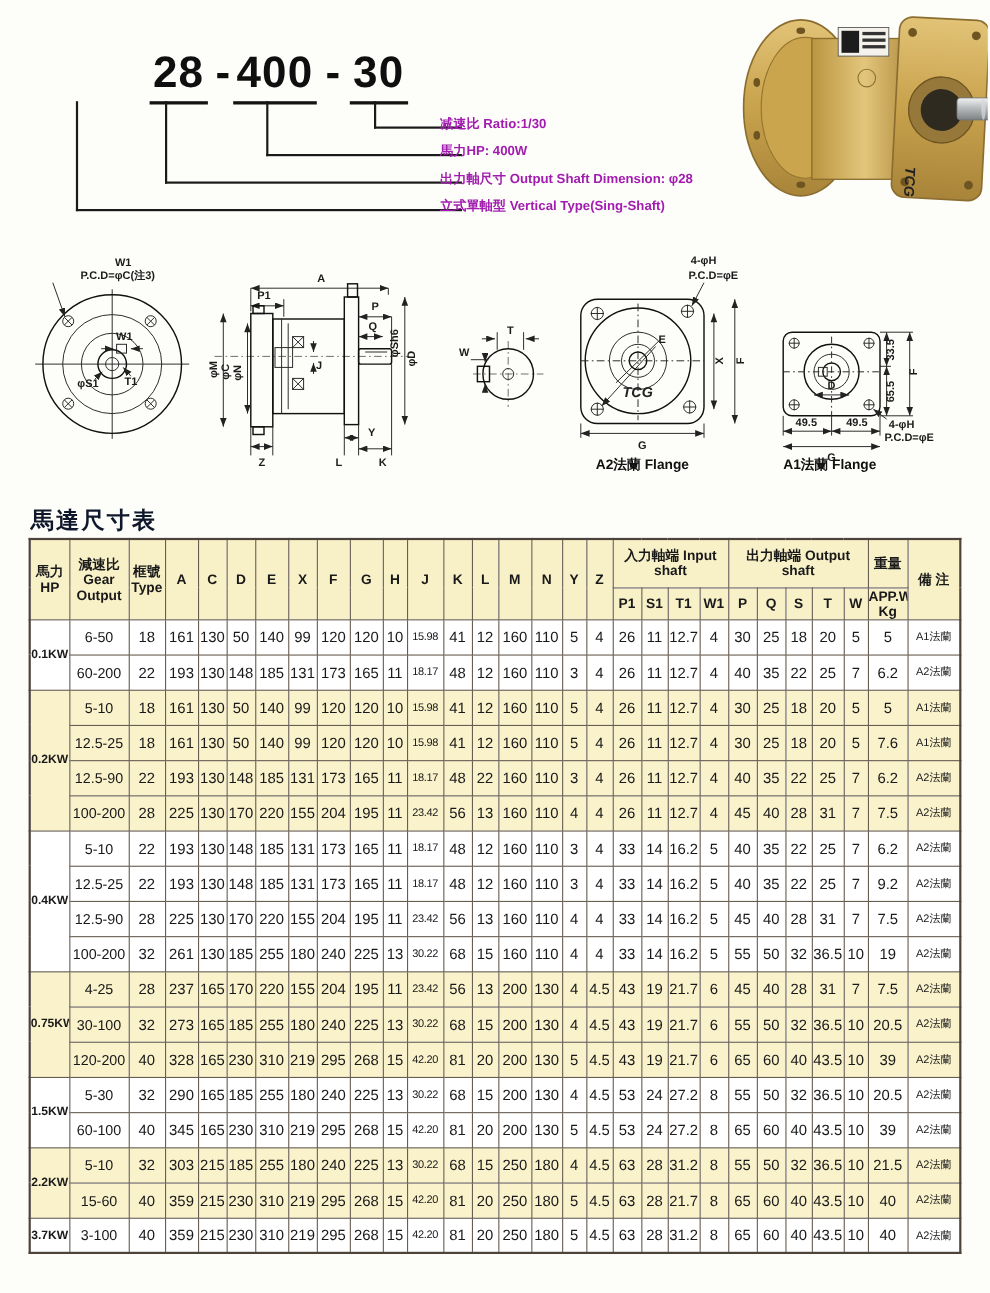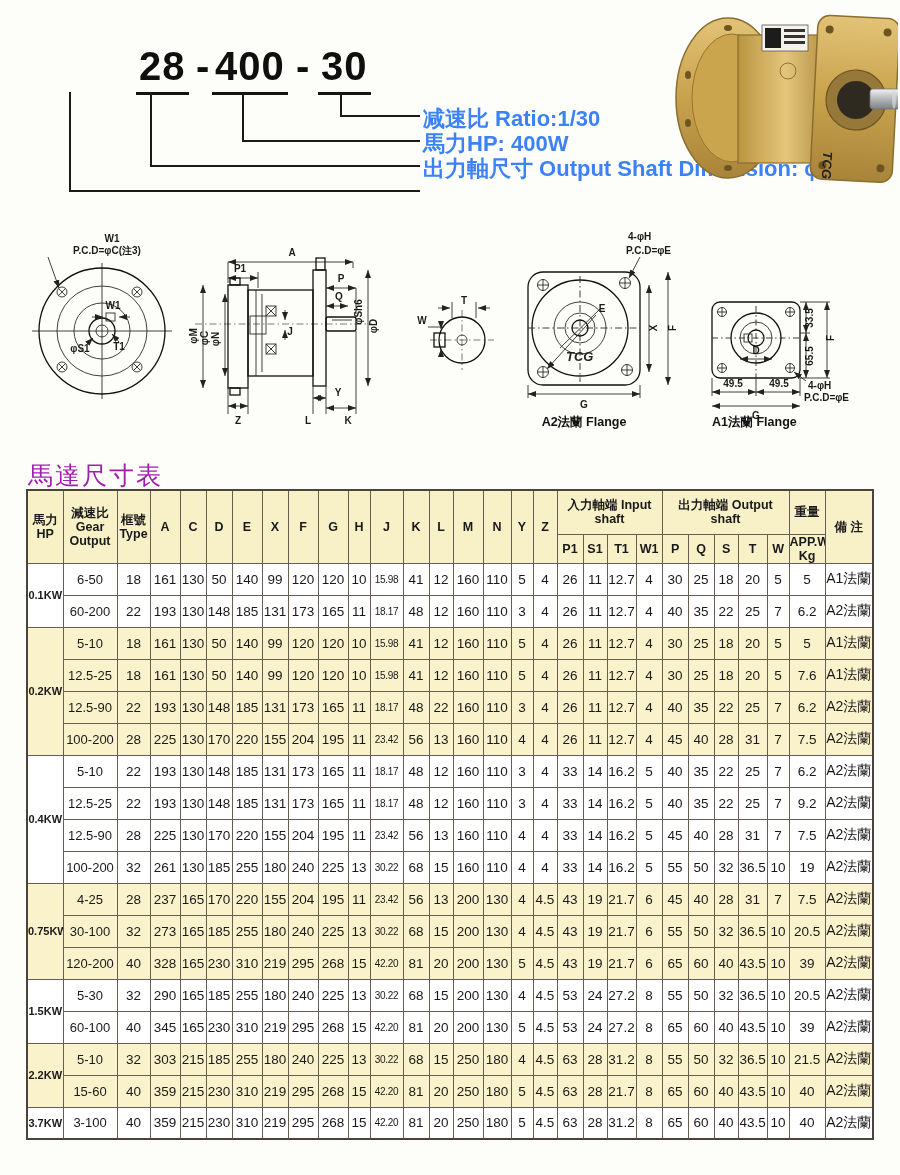--- a/index.html
+++ b/index.html
@@ -10,7 +10,7 @@
   .mseg{position:absolute;top:44px;font-size:40px;font-weight:bold;letter-spacing:1px;color:#0f0f0f;}
   .mseg.u{border-bottom:3px solid #141414;padding:0 3px 3px 3px;}
   .connector{position:absolute;border-left:2px solid #1a1a1a;border-bottom:2px solid #1a1a1a;}
-  .callout{position:absolute;left:423px;font-size:22px;font-weight:bold;white-space:nowrap;color:#3b82f6;}
+  .callout{position:absolute;left:400px;font-size:12px;font-weight:bold;white-space:nowrap;color:#a21caf;}
 
   
   svg text{font-family:"Liberation Sans",sans-serif;}

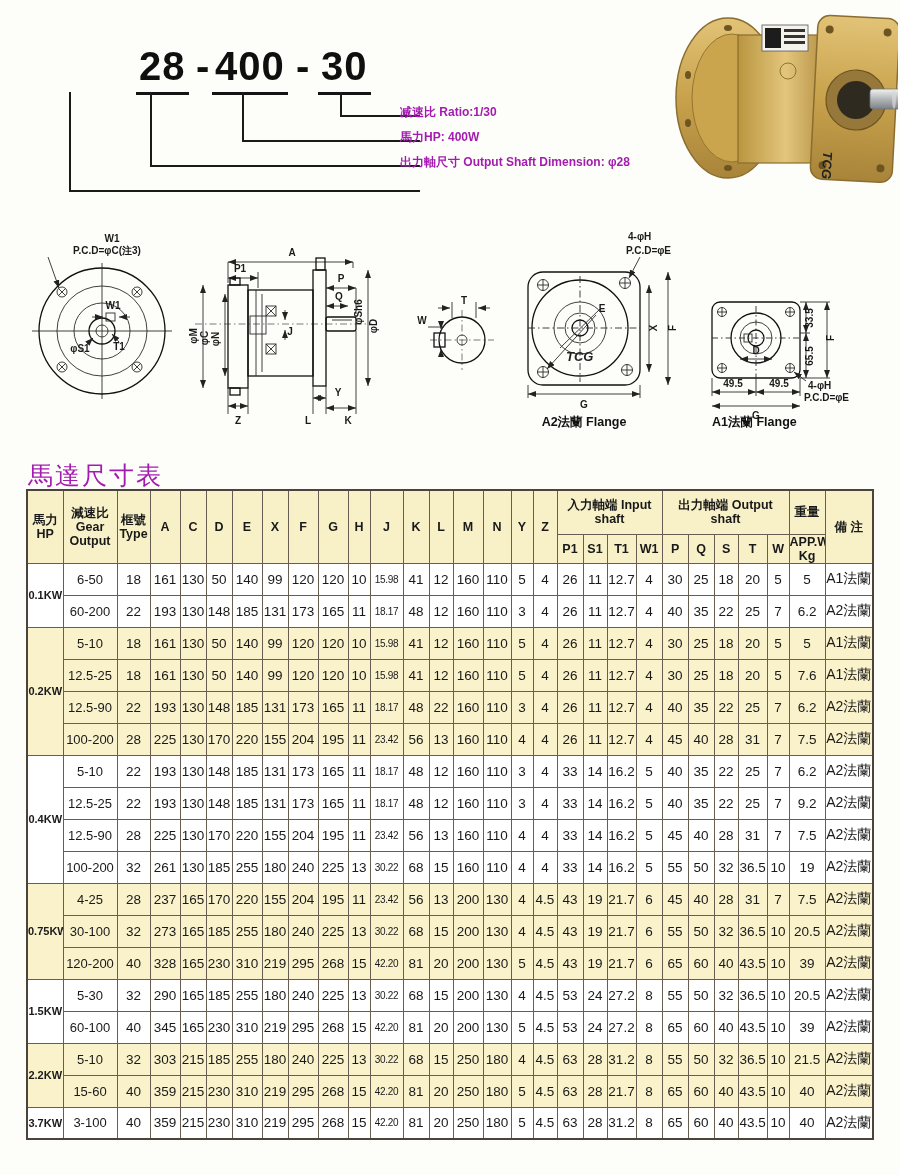--- a/index.html
+++ b/index.html
@@ -60,6 +60,7 @@
   <div class="callout" style="top:104px">减速比 Ratio:1/30</div>
   <div class="callout" style="top:129px">馬力HP: 400W</div>
   <div class="callout" style="top:154px">出力軸尺寸 Output Shaft Dimension: φ28</div>
+  <div class="callout" style="top:179px">立式單軸型 Vertical Type(Sing-Shaft)</div>
 
   <svg style="position:absolute;left:666px;top:5px" width="232" height="182" viewBox="0 0 232 182">
     <defs>

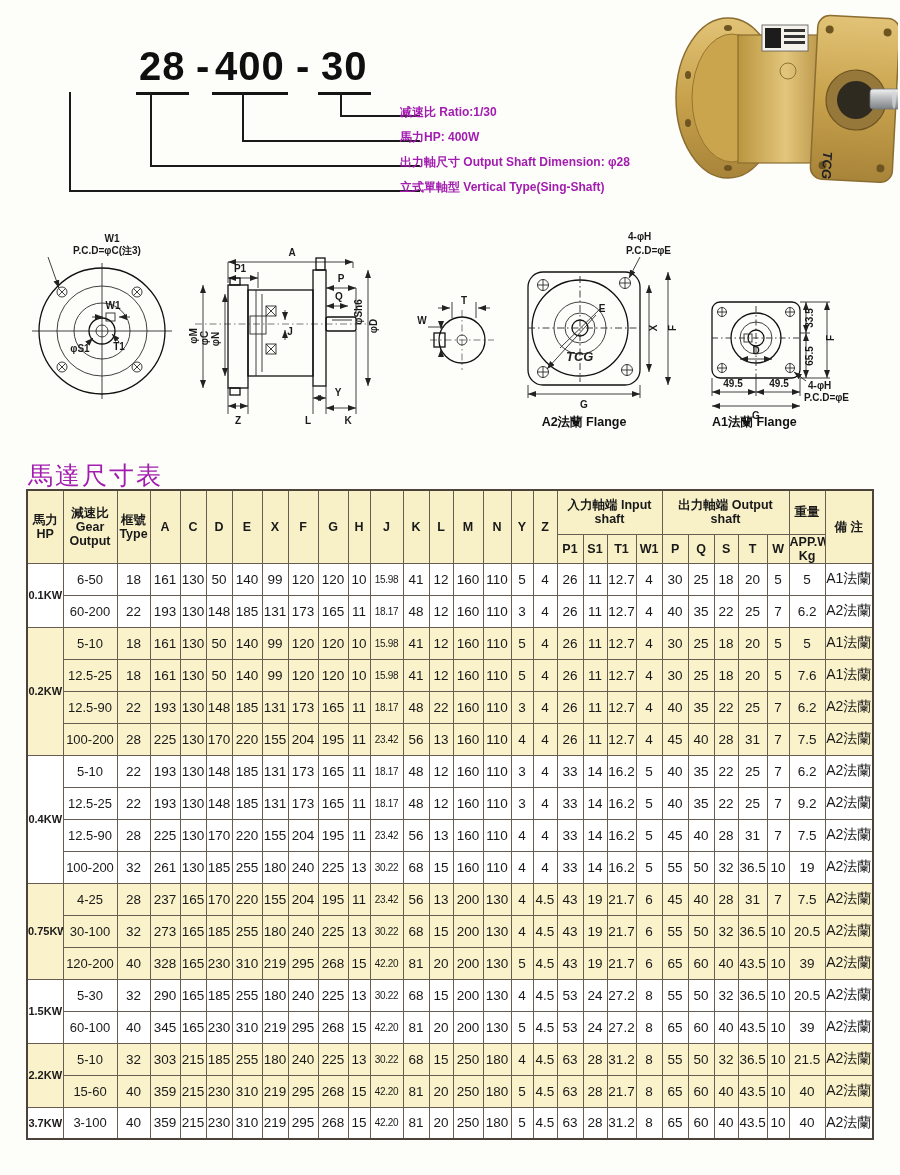--- a/index.html
+++ b/index.html
@@ -22,7 +22,7 @@
   .dash{stroke:#444;stroke-width:0.7;fill:none;stroke-dasharray:7 3 1.5 3;}
 
   
-  .tbl-title{position:absolute;left:28px;top:459px;font-size:25px;font-weight:normal;color:#a21caf;letter-spacing:2px;}
+  .tbl-title{position:absolute;left:28px;top:459px;font-size:21px;font-weight:bold;color:#0f172a;letter-spacing:2px;}
   table.dim{position:absolute;left:26px;top:489px;width:846px;border-collapse:collapse;table-layout:fixed;
             border:2px solid #4c443a;background:#fff;}
   table.dim th,table.dim td{border:1px solid #675d51;text-align:center;vertical-align:middle;

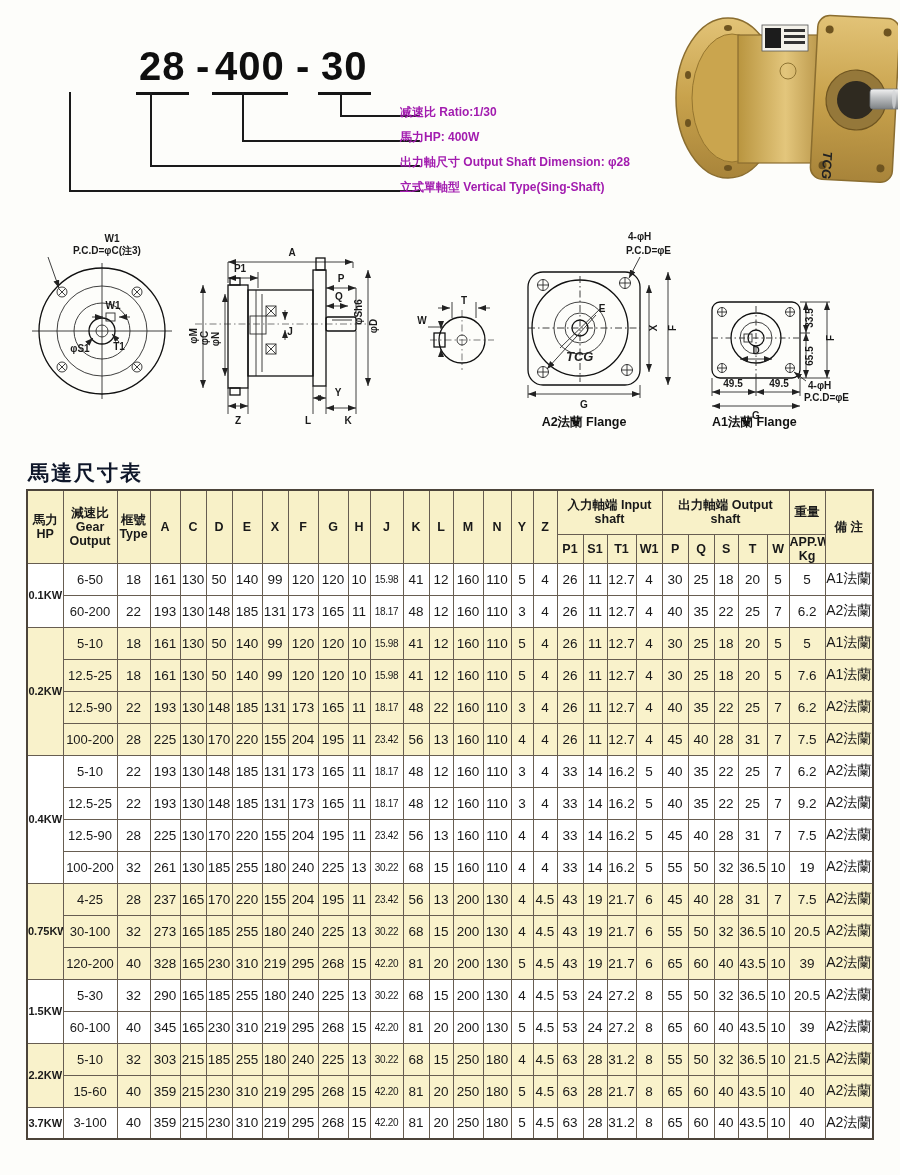--- a/index.html
+++ b/index.html
@@ -35,7 +35,7 @@
   table.dim tbody td.sm{font-size:10px;letter-spacing:-0.3px;}
   table.dim tbody td.hp{font-size:11px;font-weight:bold;}
   table.dim tbody td.ratio{font-size:13px;}
-  table.dim tbody td.note{font-size:14px;}
+  table.dim tbody td.note{font-size:10px;}
   table.dim tbody tr.shaded td{background:#f9f2cb;}
   .hdr-sm{font-size:10.5px;font-weight:bold;}
 

